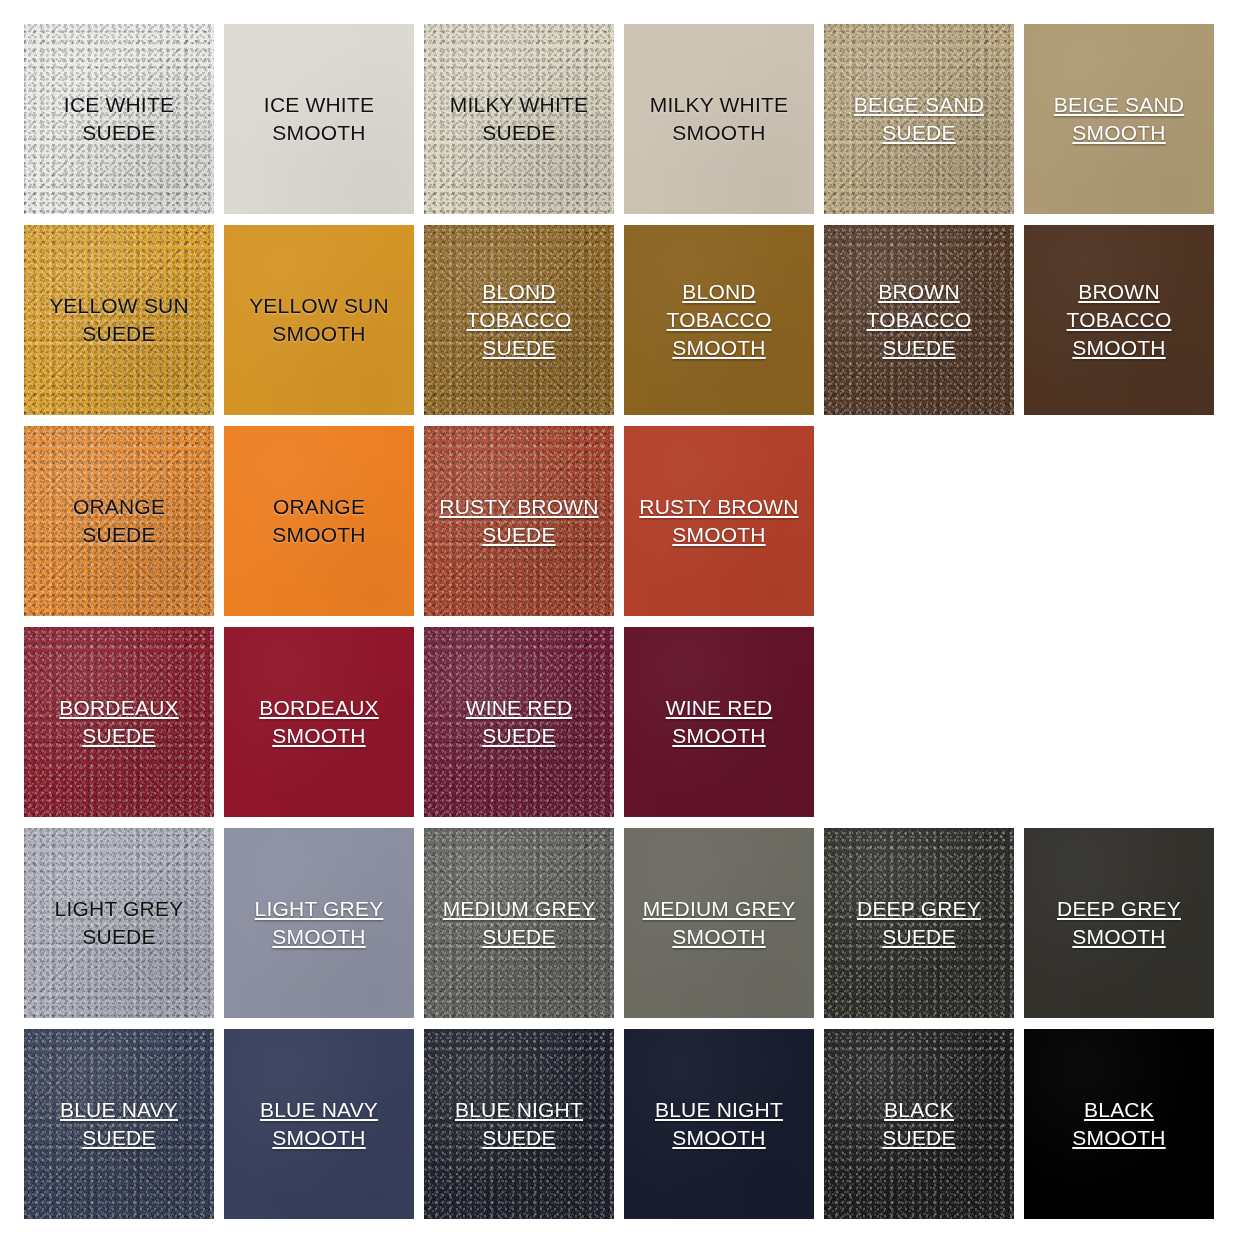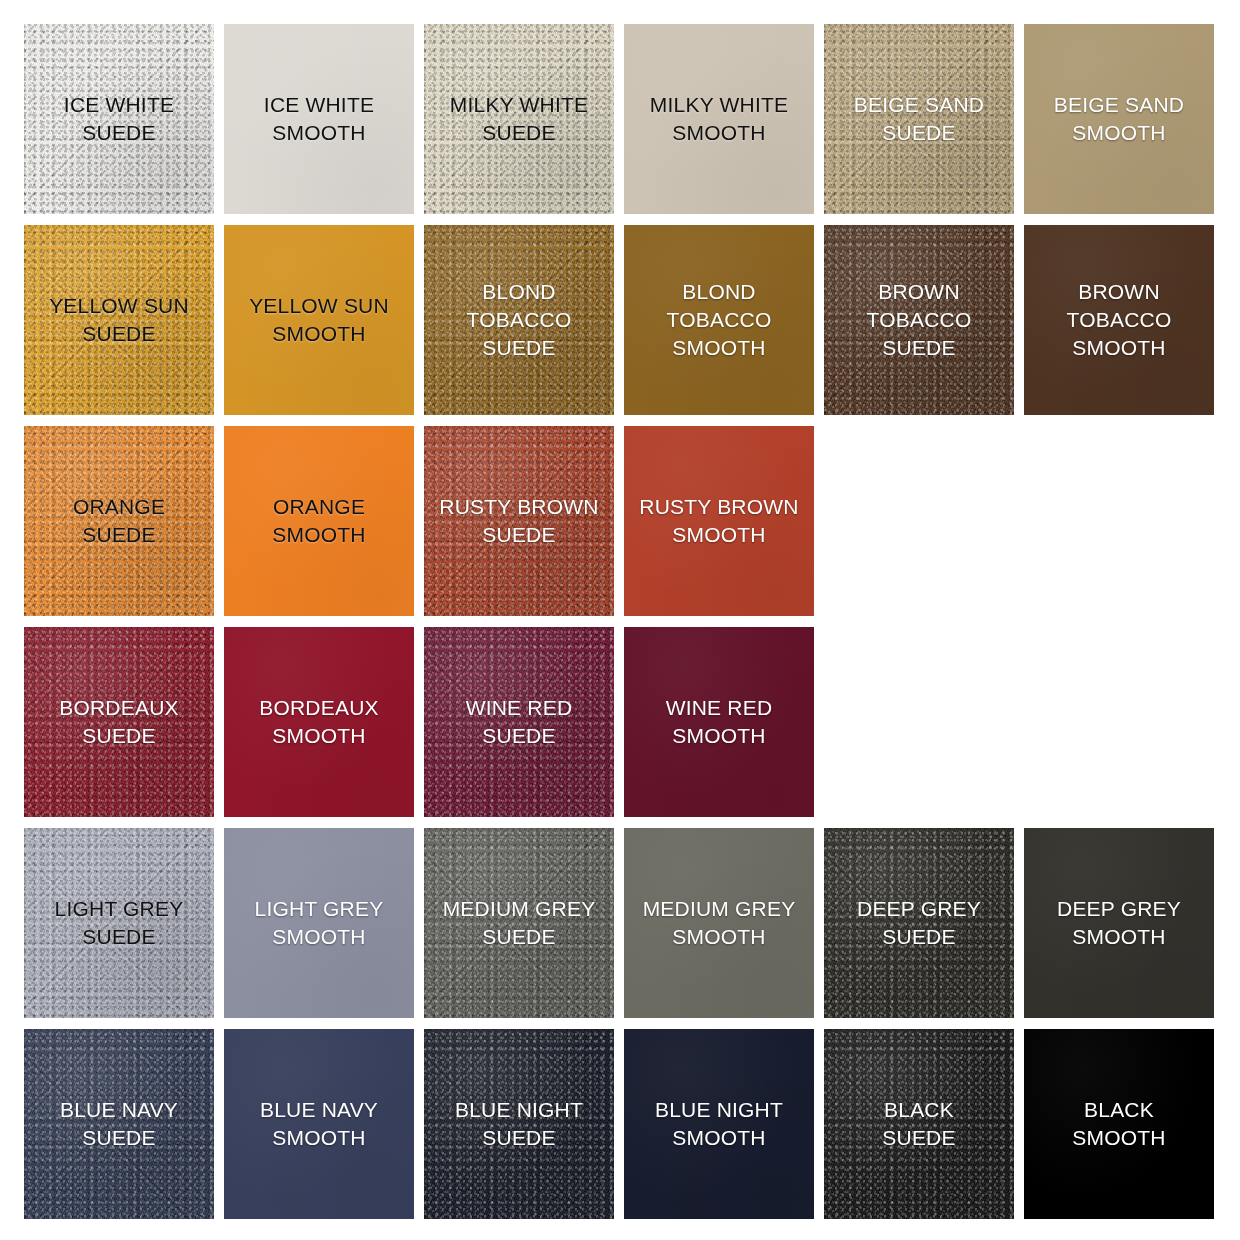--- a/index.html
+++ b/index.html
@@ -105,6 +105,7 @@
   .swatch-label.light {
     color: #ffffff;
     text-shadow: 0 1px 2px rgba(0,0,0,0.42);
+    text-decoration: underline;
   }
 
   .swatch-label.dark {

